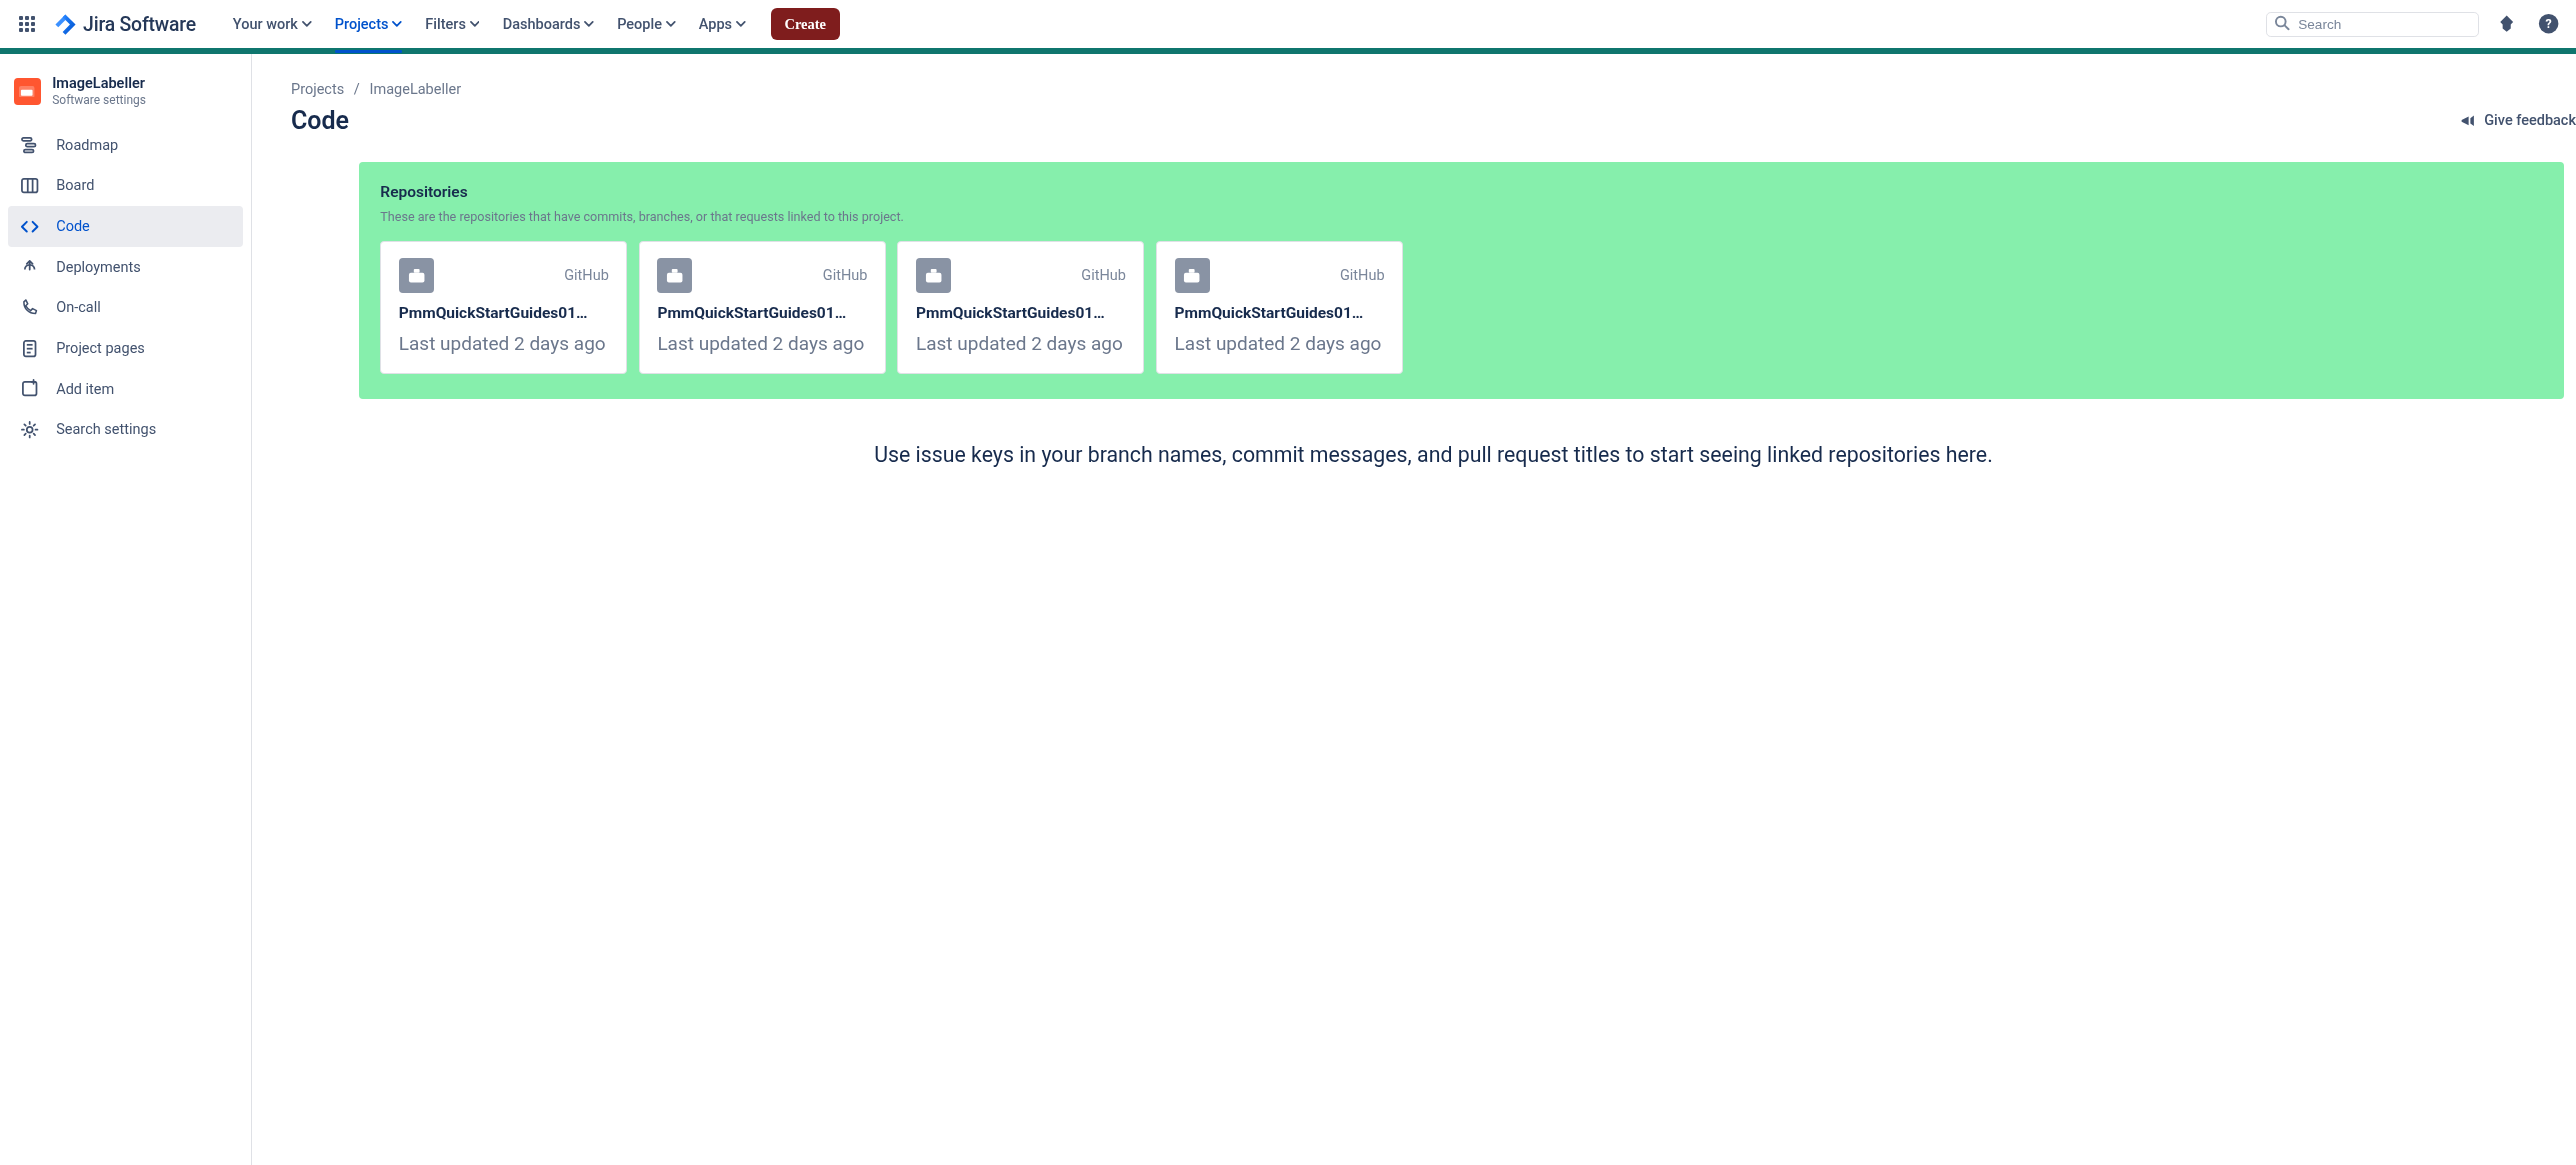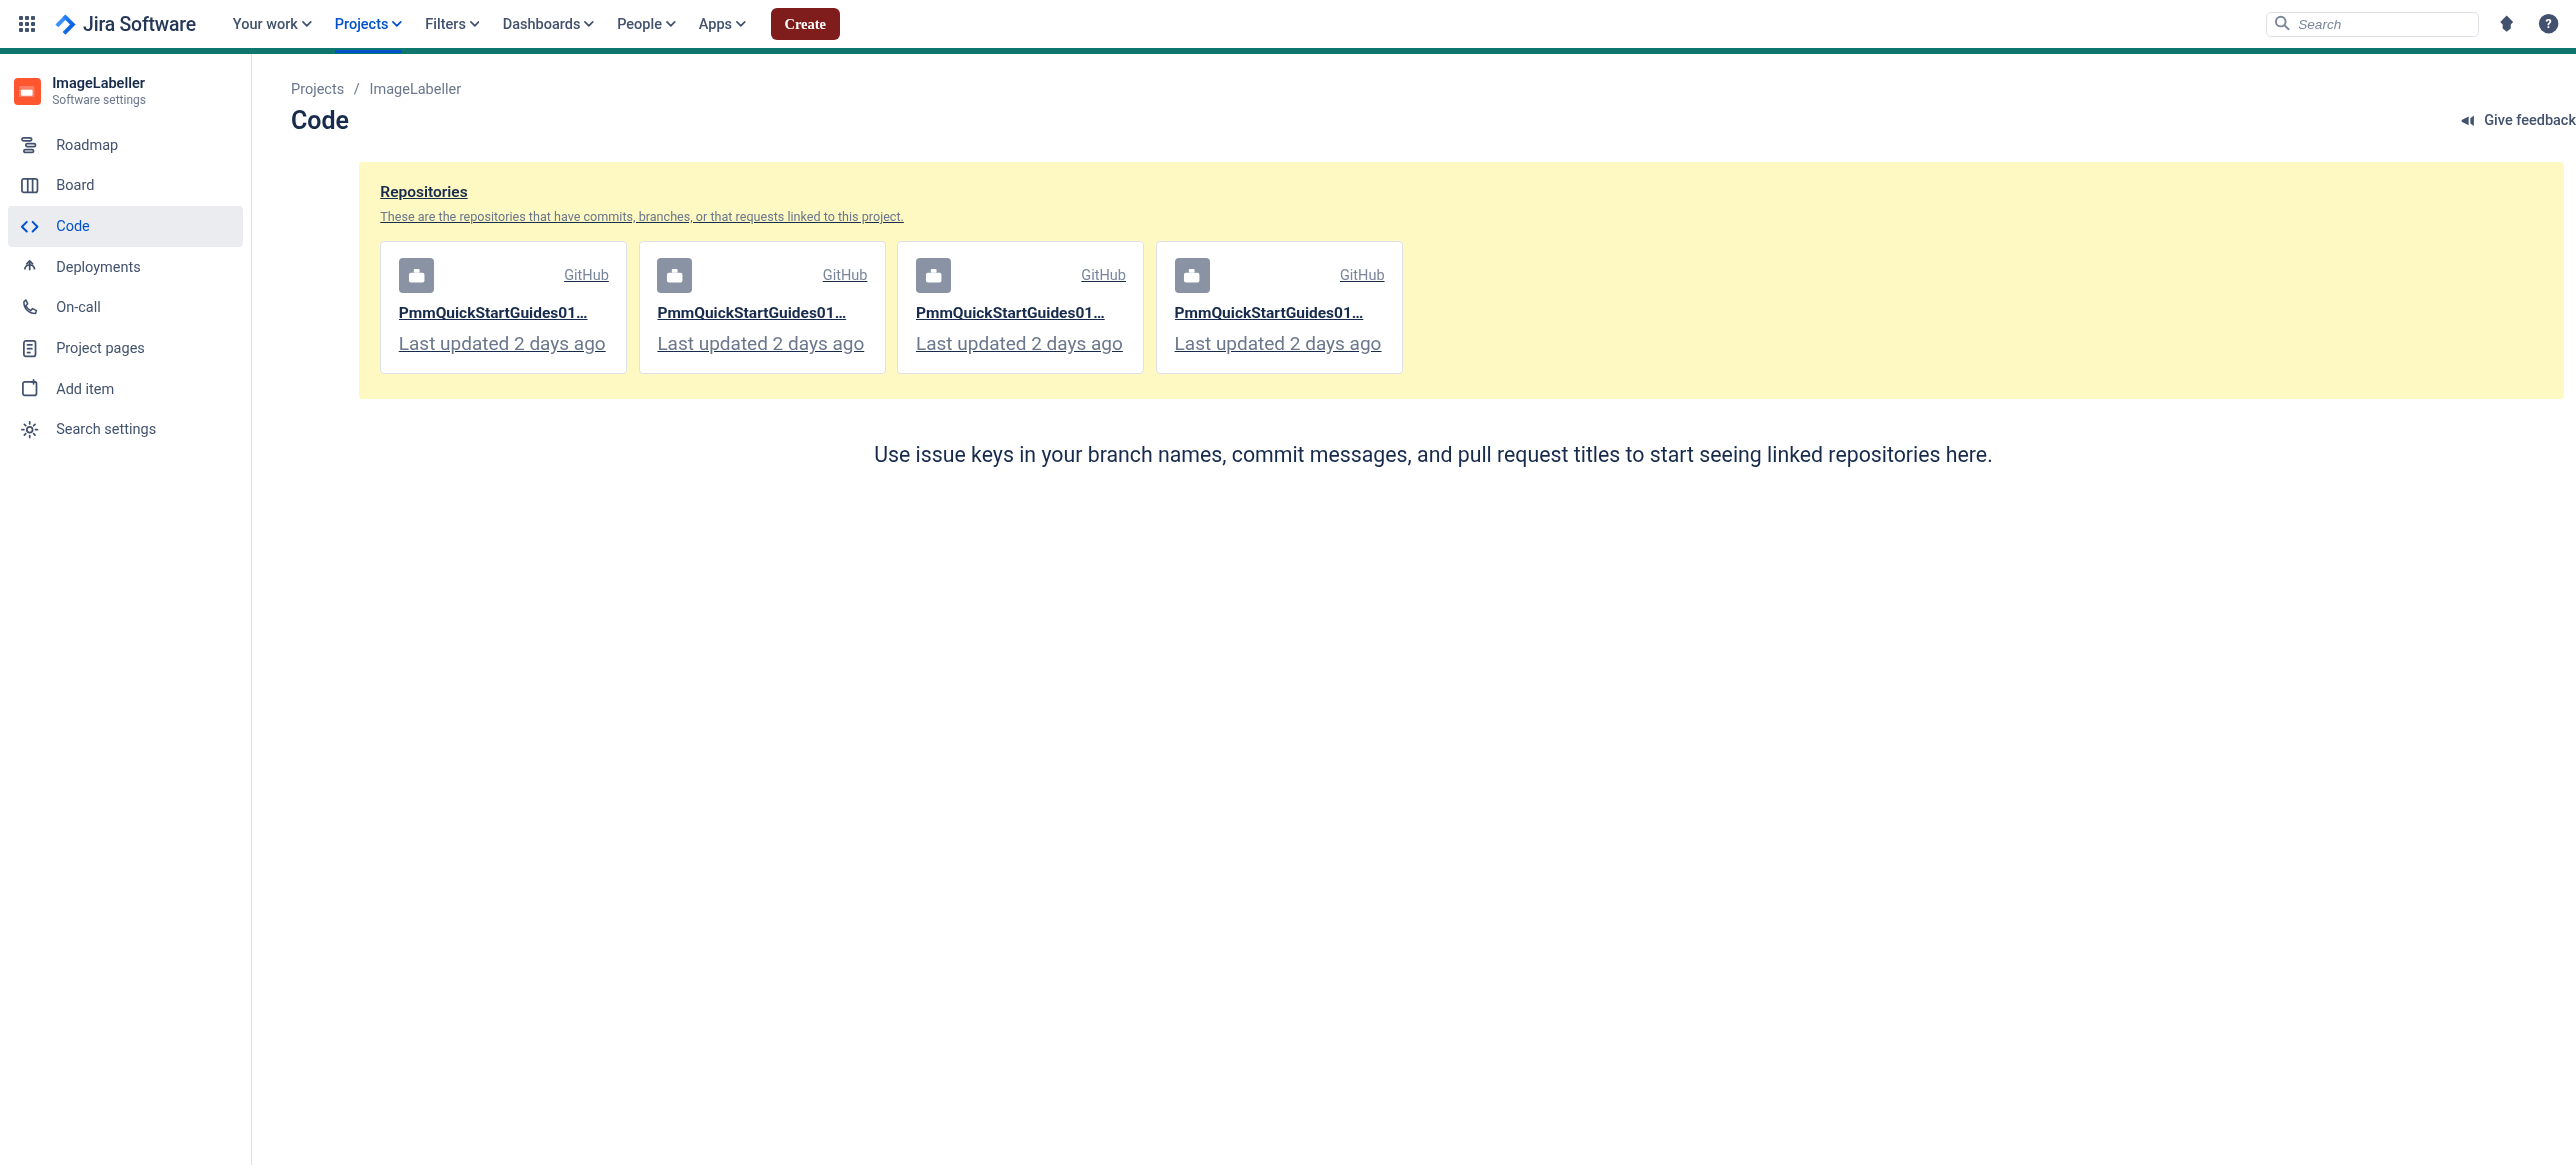--- a/index.html
+++ b/index.html
@@ -56,7 +56,7 @@
   }
   .search-box input{
     width:100%; height:25px; border:1.9px solid #DFE1E6; border-radius:4.8px;
-    padding:0 9.7px 0 31px; font-size:13.6px; color:#172B4D; background:#fff;font-style:italic;
+    padding:0 9.7px 0 31px; font-size:13.6px; color:#172B4D; background:#fff;
   }
   .search-box input::placeholder{ color:#7A869A; }
   .search-box .search-ic{

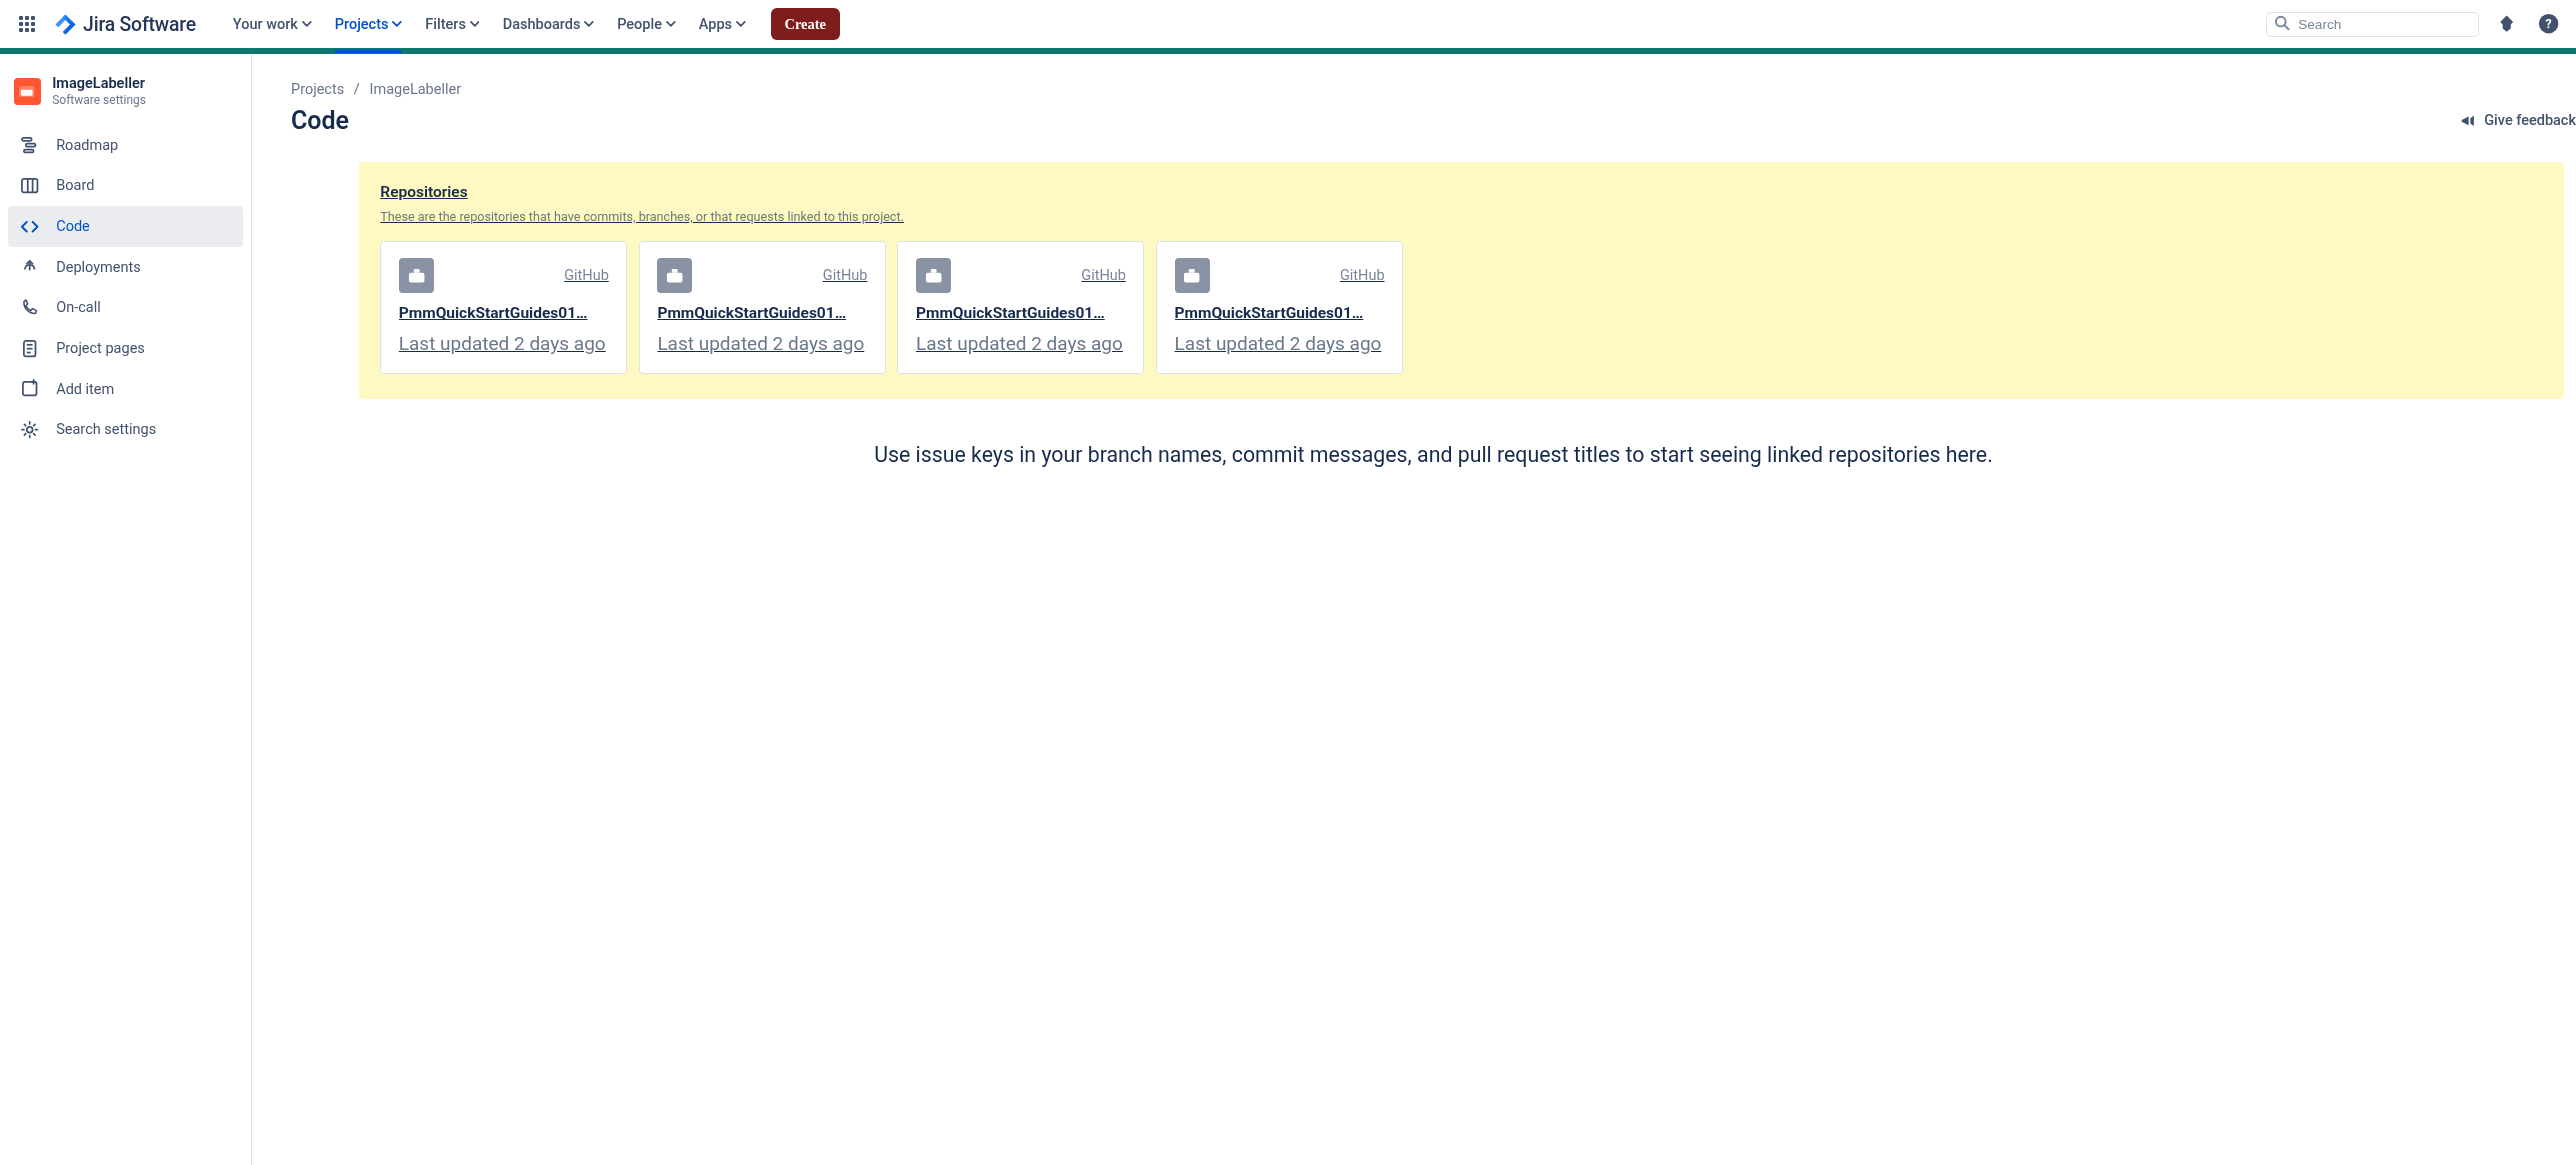--- a/index.html
+++ b/index.html
@@ -103,7 +103,7 @@
   
   .repo-panel{
     margin-top:27px; margin-left:68px; margin-right:12px;
-    background:#fef9c3; border-radius:3.9px; padding:21.3px 21.3px 25px 21.3px;text-decoration:underline;
+    background:#86efac; border-radius:3.9px; padding:21.3px 21.3px 25px 21.3px;
   }
   .repo-panel h3{font-size:15.5px;font-weight:600;color:#172B4D;margin-bottom:7.8px;}
   .repo-panel .desc{font-size:12.6px;color:#6B778C;margin-bottom:17.5px;}

